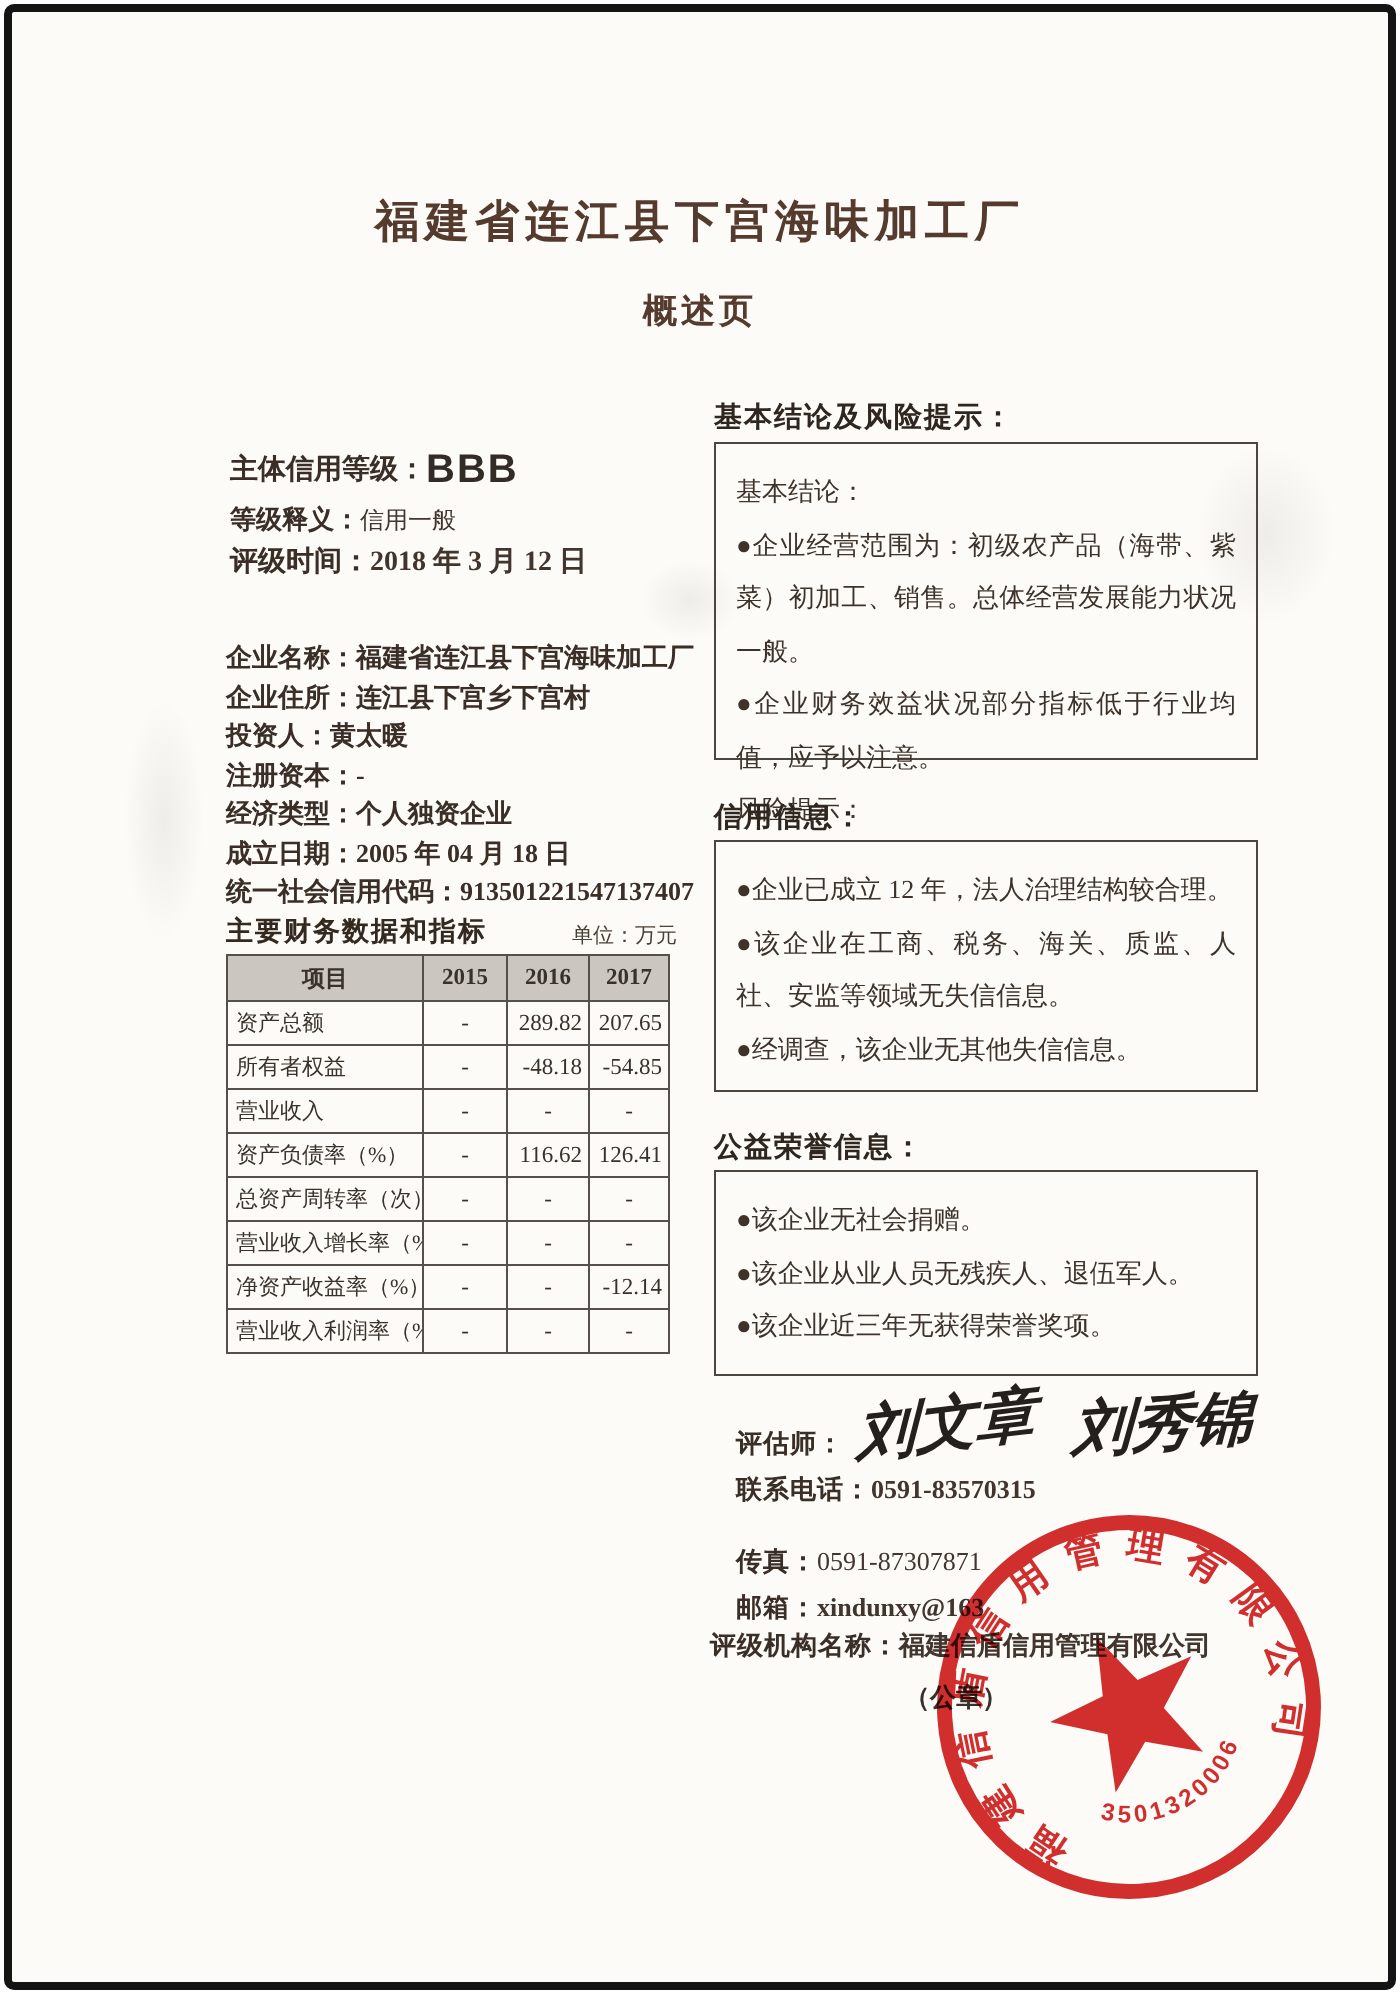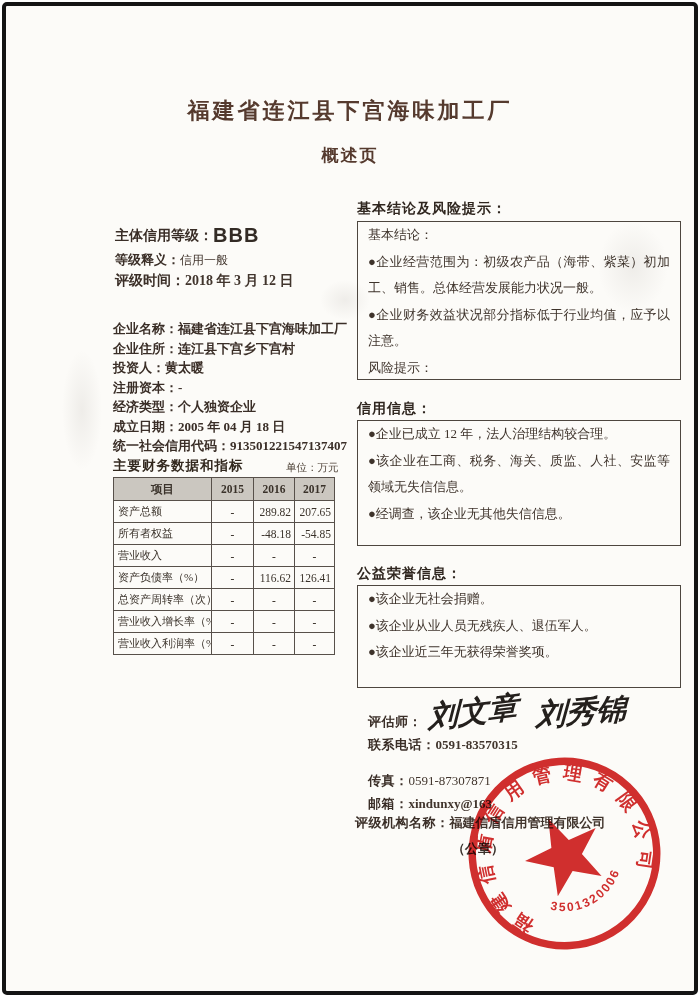--- a/index.html
+++ b/index.html
@@ -36,7 +36,7 @@
   table.fin td.num{text-align:right;padding-right:3px;}
   
   .sec-head{font-size:14px;font-weight:700;letter-spacing:1px;color:#2f261f;}
-  .tbox{border:1px solid #4d463f;padding:0 10px;width:324px;box-sizing:border-box;
+  .tbox{border:1px solid #4d463f;padding:11px 10px;width:272px;box-sizing:border-box;
         font-size:13px;line-height:26.5px;text-align:justify;color:#3e332b;}
   .tbox p{margin:0;}
   

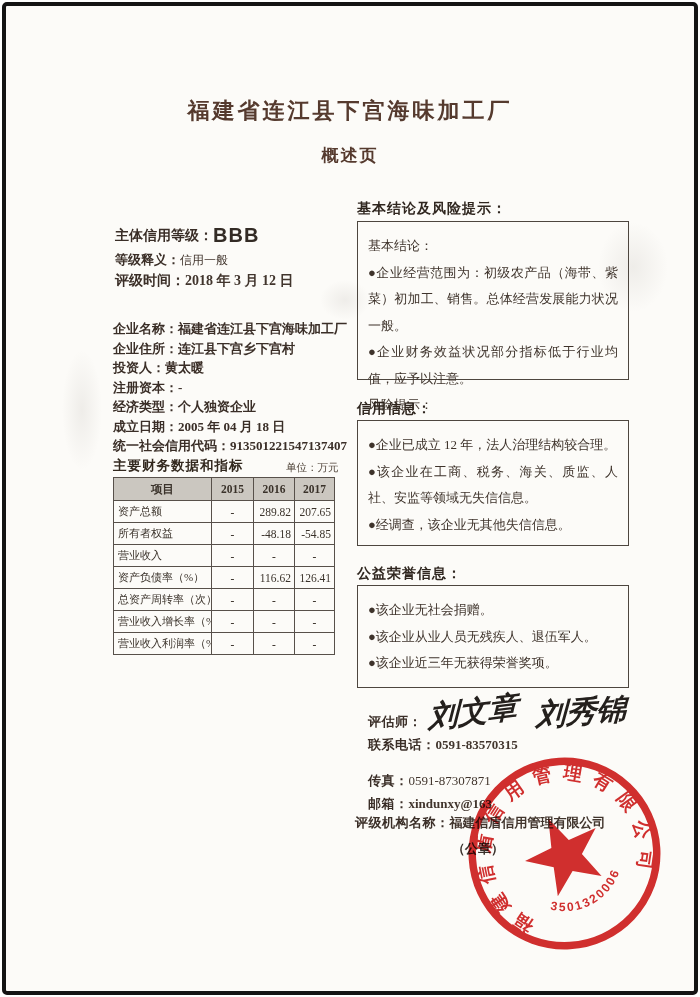--- a/index.html
+++ b/index.html
@@ -137,6 +137,12 @@
       <td>-</td>
       <td>-</td>
       <td>-</td>
+    </tr>
+    <tr>
+      <td class="rowlbl">净资产收益率（%）</td>
+      <td>-</td>
+      <td>-</td>
+      <td class="num">-12.14</td>
     </tr>
     <tr>
       <td class="rowlbl">营业收入利润率（%）</td>

